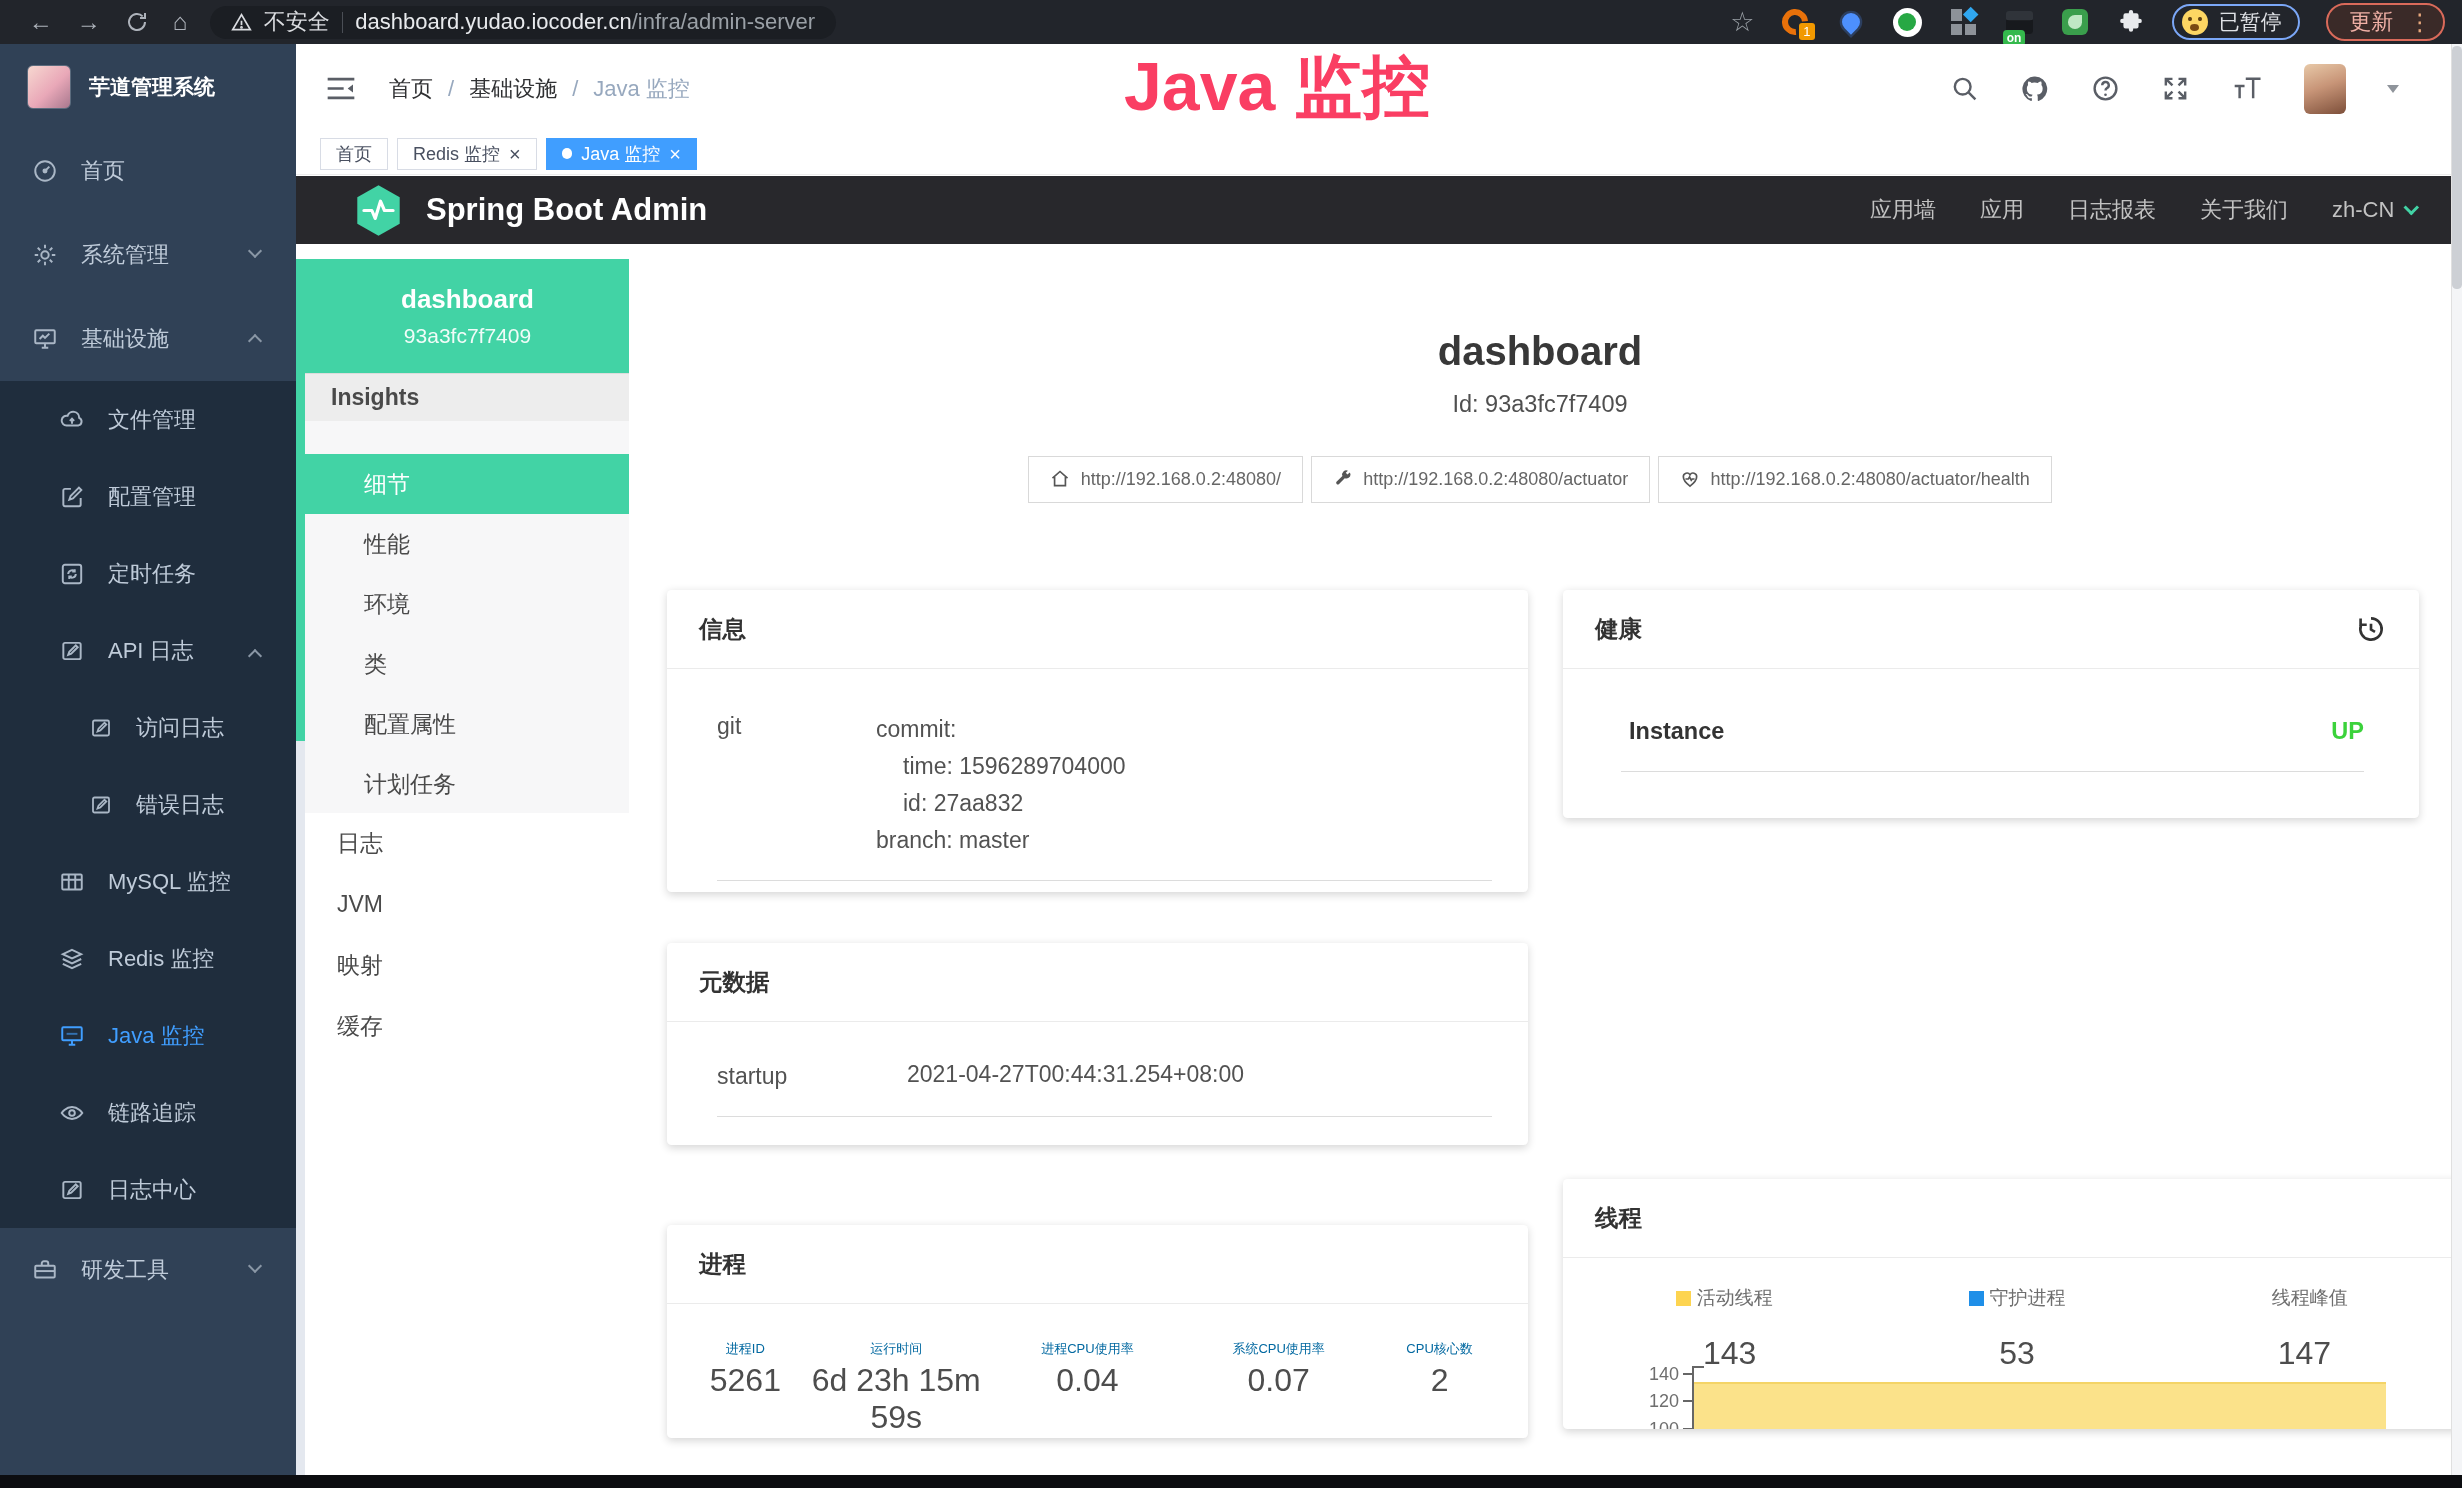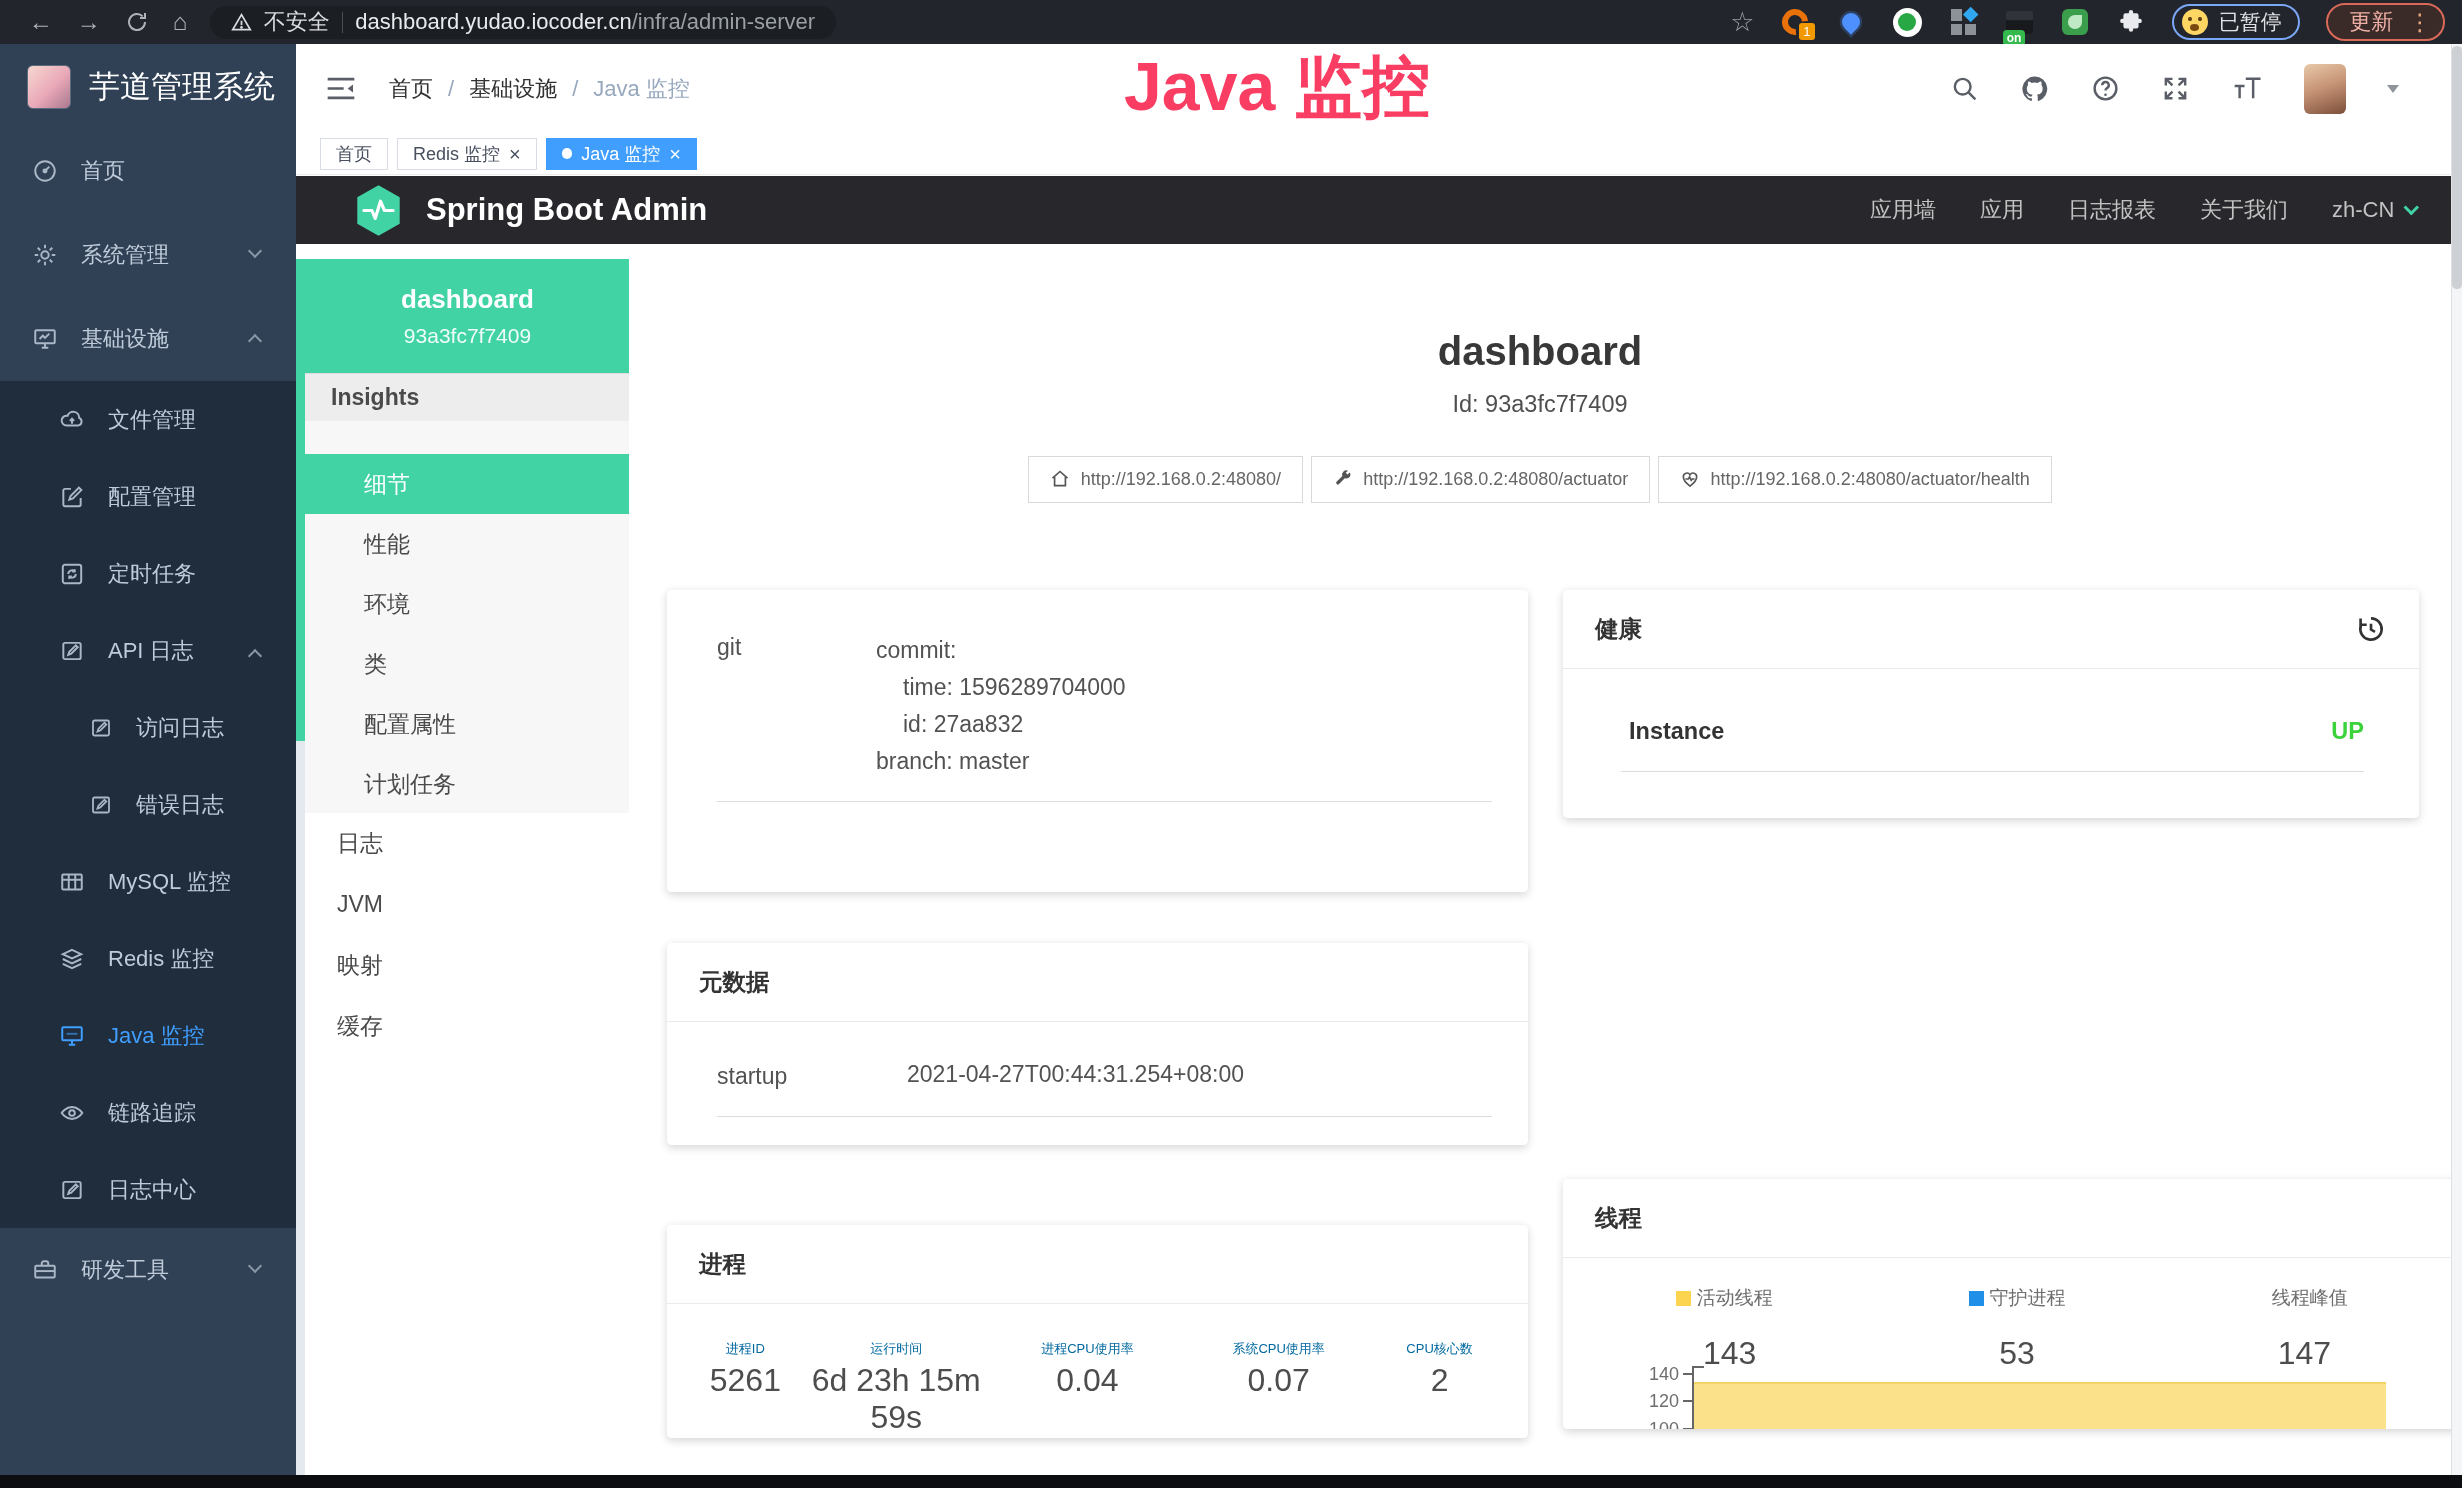--- a/index.html
+++ b/index.html
@@ -52,7 +52,7 @@
   .logo-row { height:85px; display:flex; align-items:center; gap:18px; padding-left:27px; }
   .logo-img { width:44px; height:44px; border-radius:6px; flex:none;
     background:linear-gradient(135deg,#f7d8d0 0%,#e9a8b8 55%,#a8788e 100%); border:1.5px solid #5b6b7d; }
-  .logo-title { color:#fff; font-size:31px; font-weight:normal; white-space:nowrap; }
+  .logo-title { color:#fff; font-size:21px; font-weight:bold; white-space:nowrap; }
   .m-item { position:relative; display:flex; align-items:center; gap:23px; color:#bfcbd9; font-size:22px;
     cursor:pointer; white-space:nowrap; }
   .m-item .mi { flex:none; color:#aab7c6; }

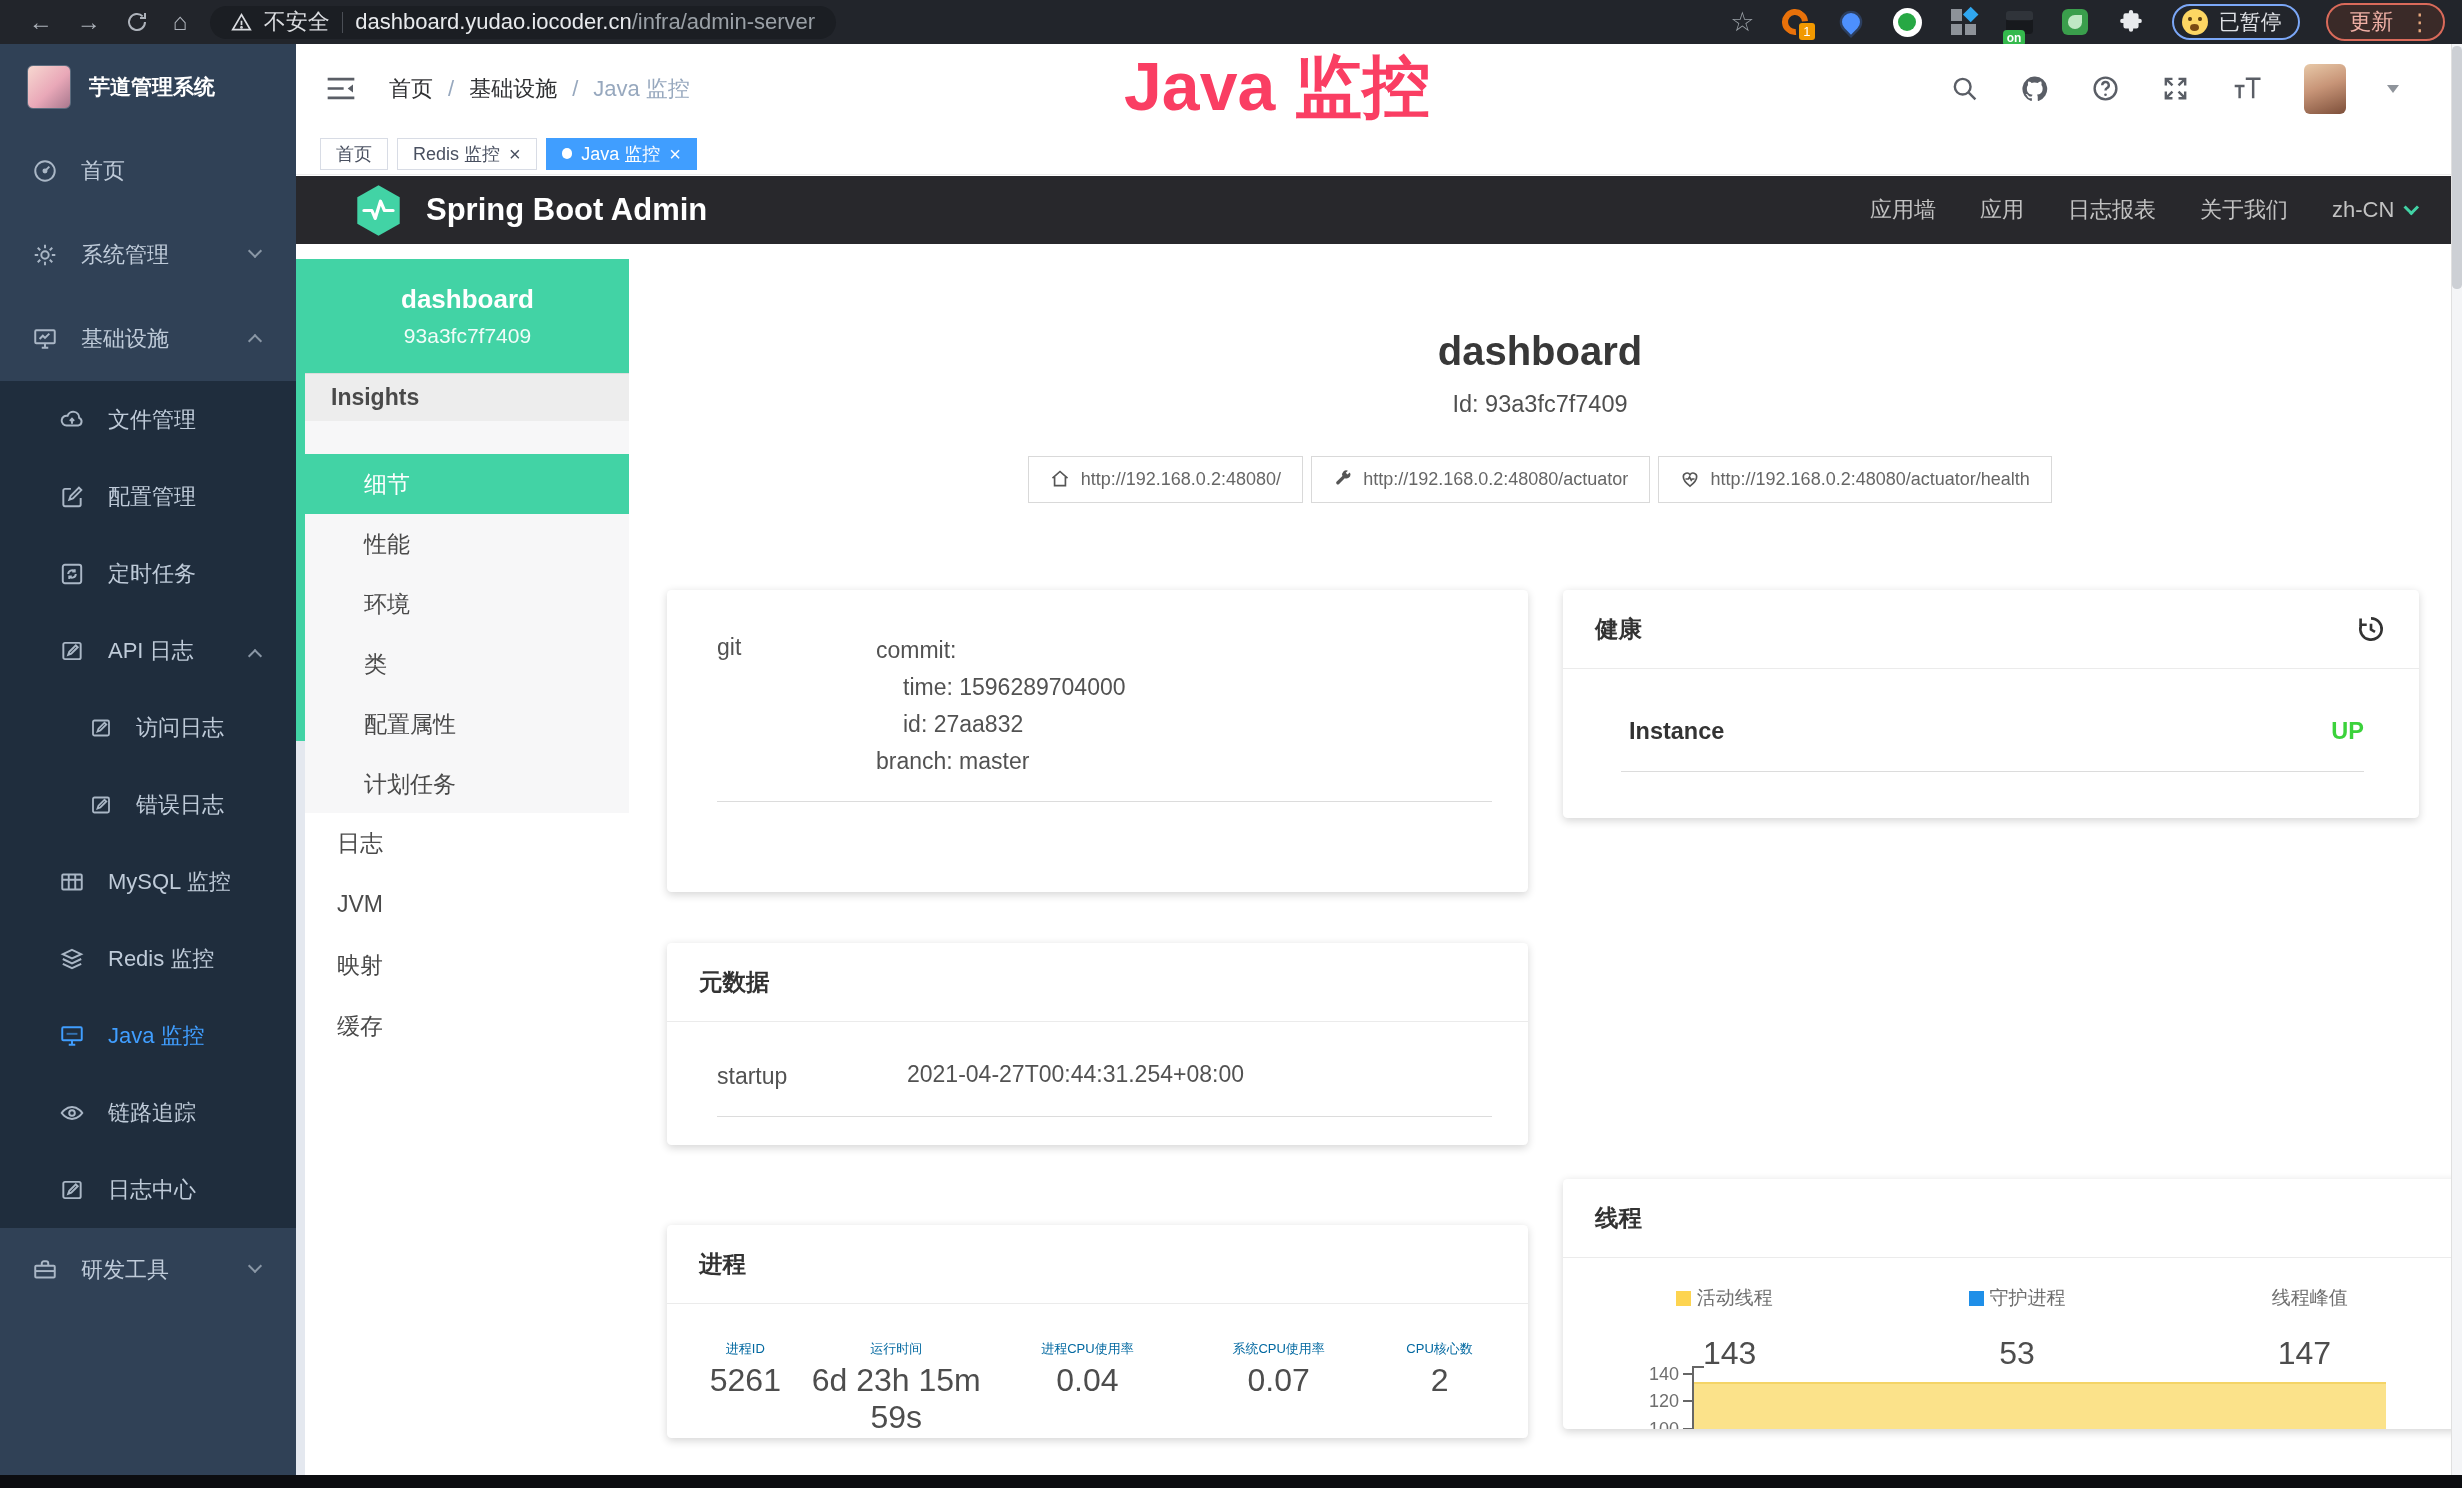--- a/index.html
+++ b/index.html
@@ -568,6 +568,7 @@
     </div>
 
     <div class="card" id="card-info">
+      <div class="card-h">信息</div>
       <div class="kv">
         <span class="k">git</span>
         <div class="info-lines">

